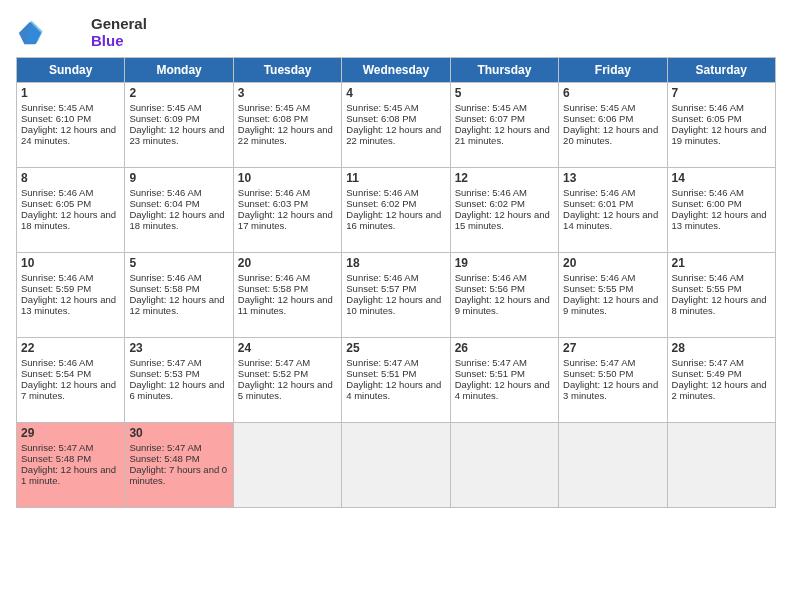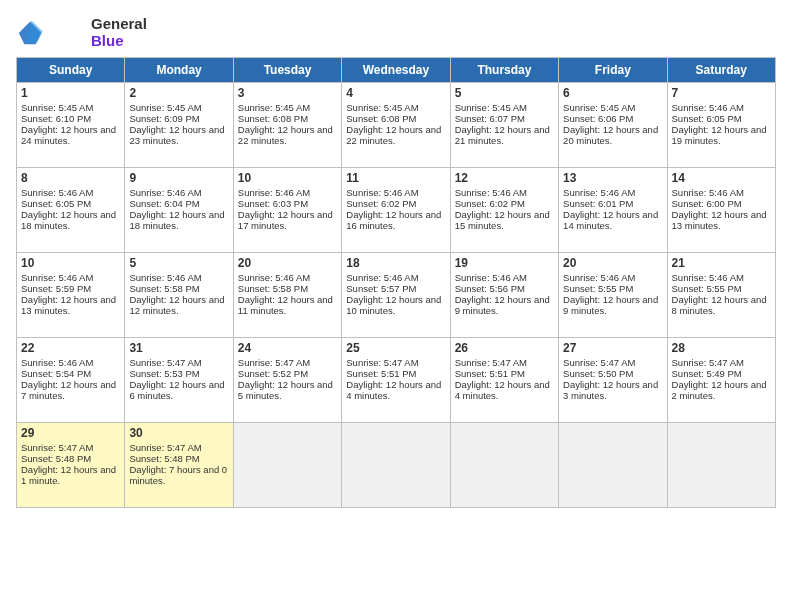--- a/index.html
+++ b/index.html
@@ -147,7 +147,7 @@
       </tr>
       <tr>
         <td><span class="day-num">22</span><span>Sunrise: 5:46 AM</span><br><span>Sunset: 5:54 PM</span><br><span>Daylight: 12 hours and 7 minutes.</span></td>
-        <td><span class="day-num">31</span><span>Sunrise: 5:47 AM</span><br><span>Sunset: 5:53 PM</span><br><span>Daylight: 12 hours and 6 minutes.</span></td>
+        <td><span class="day-num">23</span><span>Sunrise: 5:47 AM</span><br><span>Sunset: 5:53 PM</span><br><span>Daylight: 12 hours and 6 minutes.</span></td>
         <td><span class="day-num">24</span><span>Sunrise: 5:47 AM</span><br><span>Sunset: 5:52 PM</span><br><span>Daylight: 12 hours and 5 minutes.</span></td>
         <td><span class="day-num">25</span><span>Sunrise: 5:47 AM</span><br><span>Sunset: 5:51 PM</span><br><span>Daylight: 12 hours and 4 minutes.</span></td>
         <td><span class="day-num">26</span><span>Sunrise: 5:47 AM</span><br><span>Sunset: 5:51 PM</span><br><span>Daylight: 12 hours and 4 minutes.</span></td>

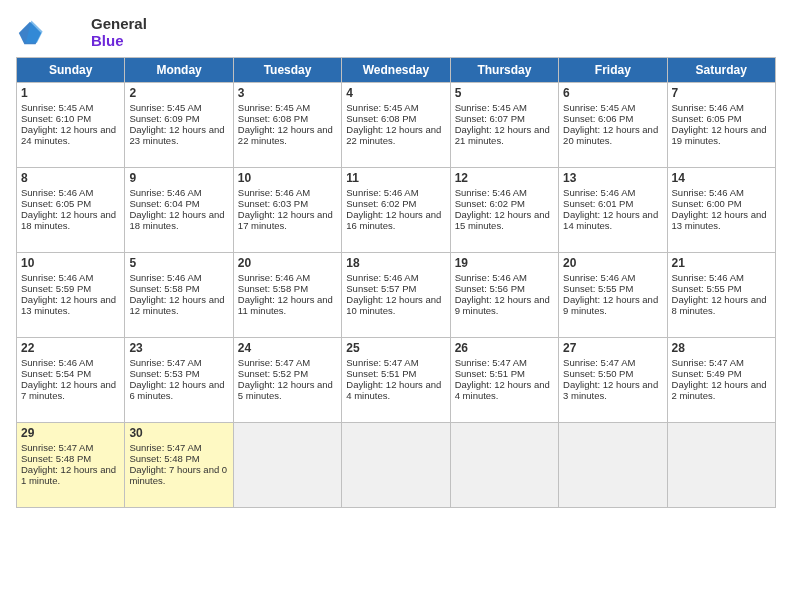--- a/index.html
+++ b/index.html
@@ -77,7 +77,7 @@
       background: #fff;
     }
     tbody tr:last-child td {
-      background: #fef9c3;
+      background: #fca5a5;
     }
     .day-num {
       font-size: 12px;

